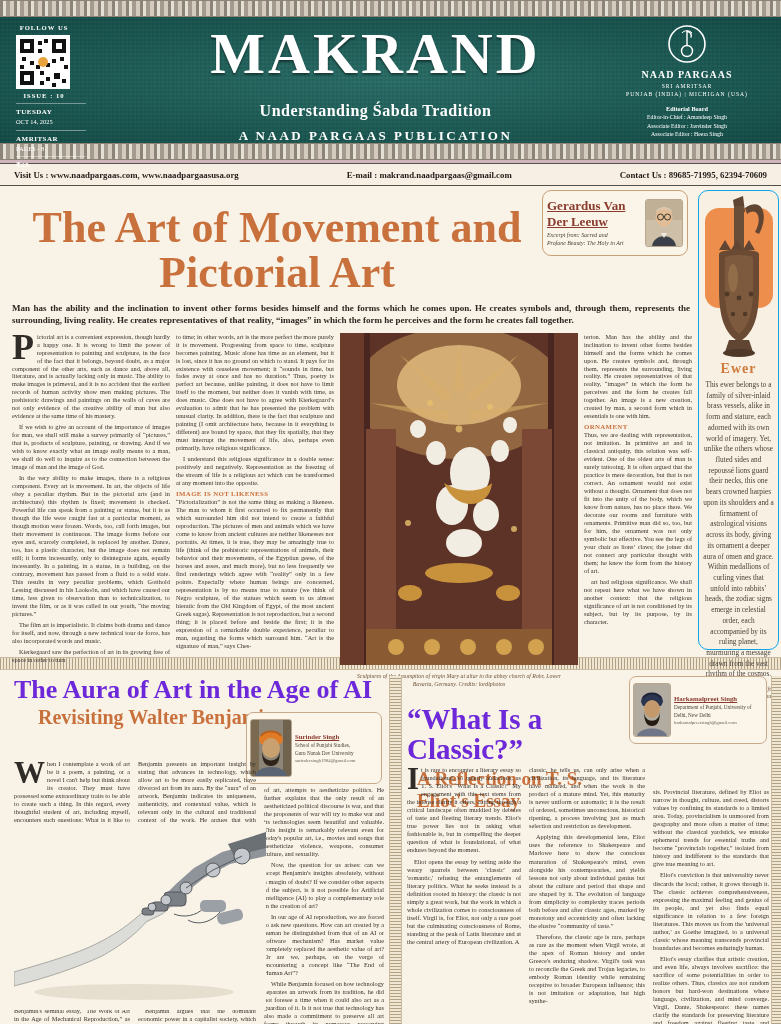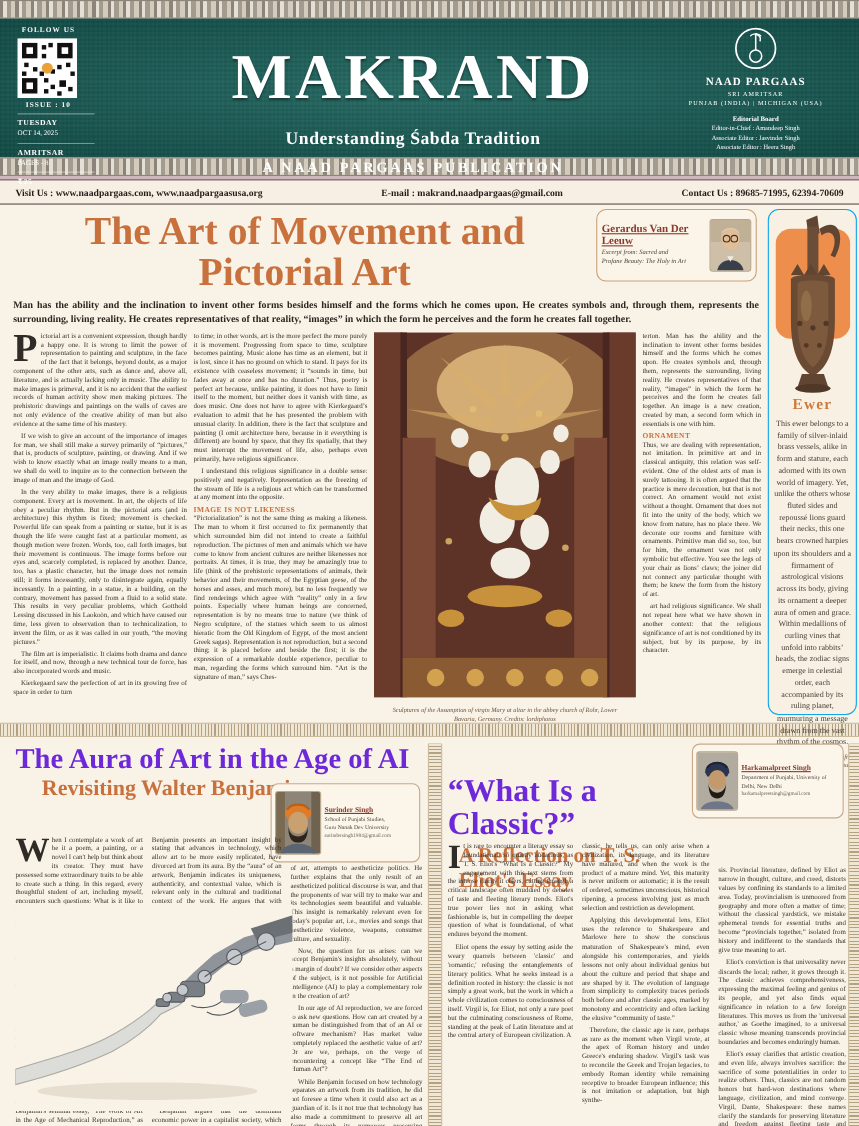--- a/index.html
+++ b/index.html
@@ -23,7 +23,7 @@
   .mh-rule{width:70px;border-top:1px solid rgba(255,255,255,.4);margin:3px 0;}
   .mh-b{font-weight:bold;font-size:7px;letter-spacing:.5px;}
   .mh-s{font-size:6.4px;}
-  .mh-center{flex:1;text-align:center;padding-top:24px;}
+  .mh-center{flex:1;text-align:center;padding-top:8px;}
   .mk-title{font-size:58px;line-height:1;font-weight:bold;letter-spacing:3px;
     text-shadow:0 2px 2px rgba(0,0,0,.45);}
   .mk-tag{font-size:16px;font-weight:bold;margin-top:19px;letter-spacing:.5px;}

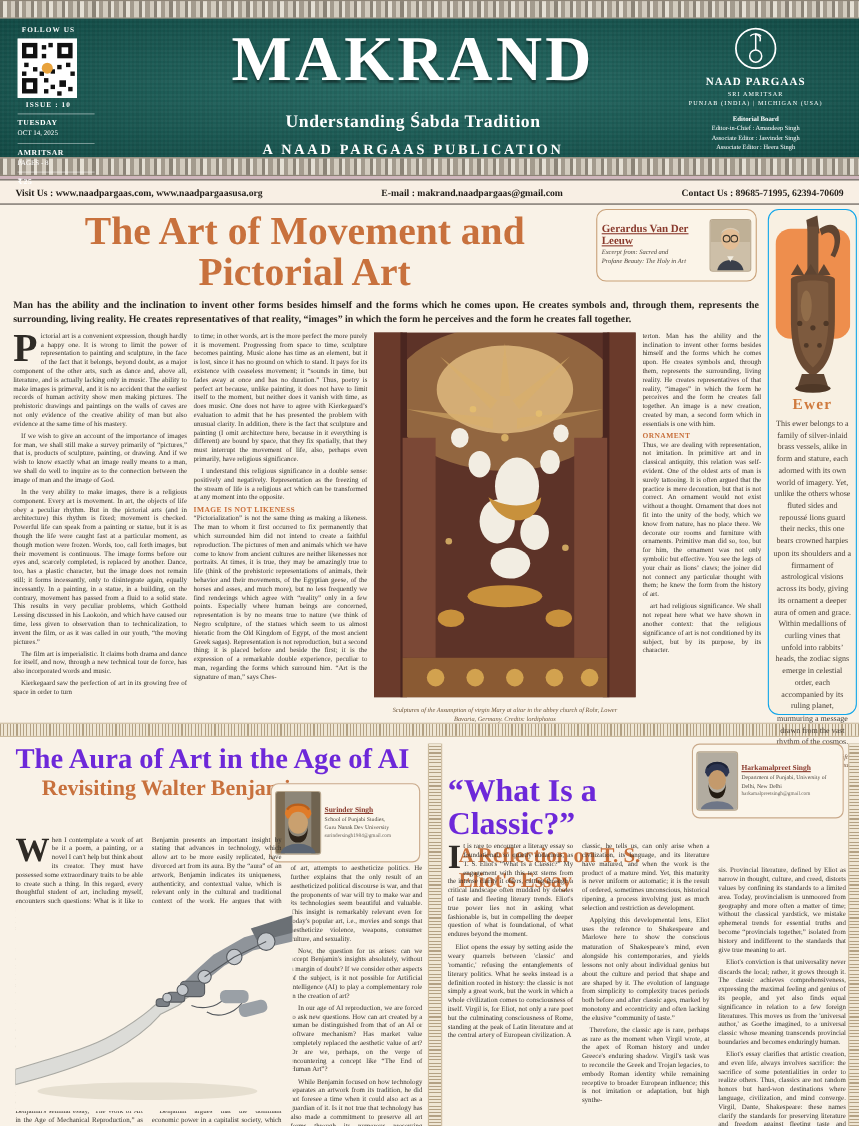--- a/index.html
+++ b/index.html
@@ -44,7 +44,7 @@
   .main{display:flex;gap:6px;padding:4px 0 0 12px;height:462px;}
   .main-left{width:680px;}
   .hl-row{display:flex;align-items:flex-start;}
-  .headline{flex:1;font-size:36px;line-height:1.02;font-weight:bold;color:#c8713d;text-align:center;margin:2px 0 4px;}
+  .headline{flex:1;font-size:44px;line-height:1.02;font-weight:bold;color:#c8713d;text-align:center;margin:16px 0 4px;}
   .byline-box{width:136px;height:56px;border:1px solid #c9a179;border-radius:9px;background:#fbf4e8;
     display:flex;gap:4px;padding:4px;align-items:center;flex:none;margin-right:4px;}
   .byline-txt{flex:1;text-align:left;}

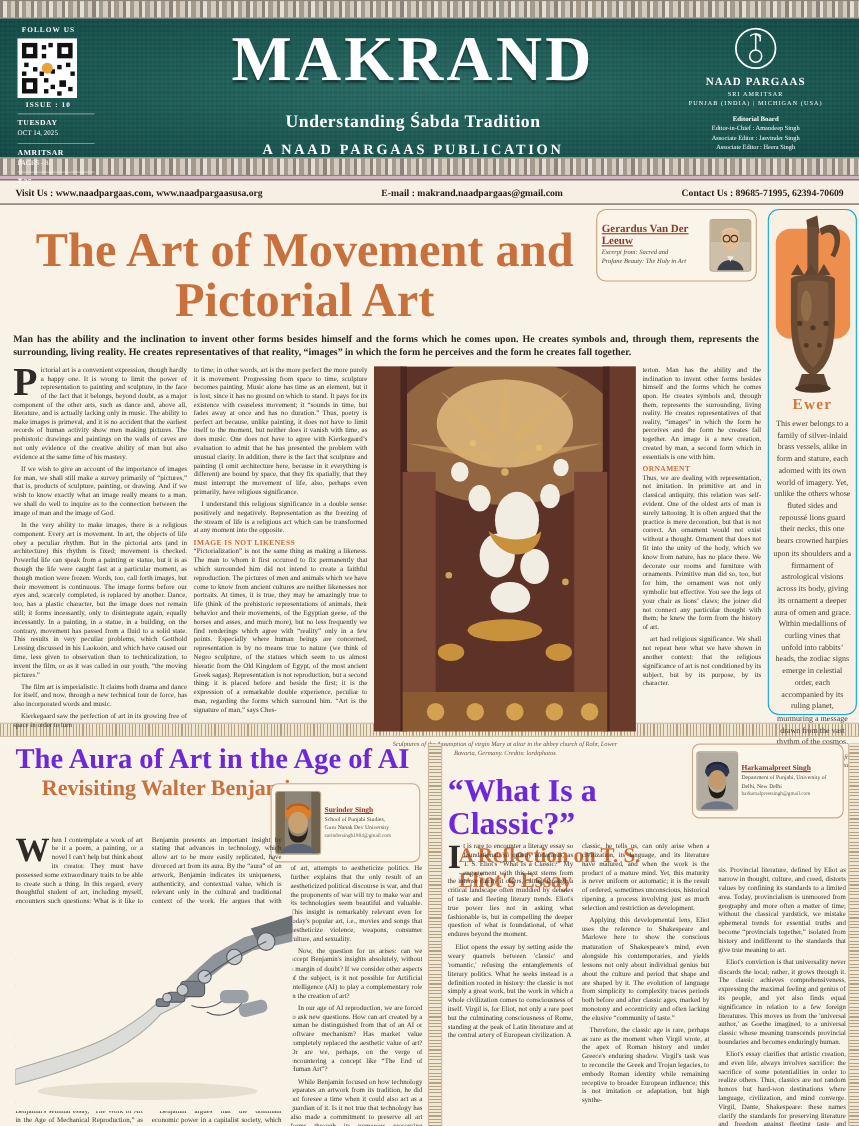--- a/index.html
+++ b/index.html
@@ -48,7 +48,7 @@
   .byline-box{width:136px;height:56px;border:1px solid #c9a179;border-radius:9px;background:#fbf4e8;
     display:flex;gap:4px;padding:4px;align-items:center;flex:none;margin-right:4px;}
   .byline-txt{flex:1;text-align:left;}
-  .byline-name{font-size:10px;font-weight:bold;color:#8a3b2e;text-decoration:underline;margin-bottom:2px;}
+  .byline-name{font-size:13px;font-weight:bold;color:#8a3b2e;text-decoration:underline;margin-bottom:2px;}
   .byline-src{font-size:5.9px;font-style:italic;color:#4a443c;line-height:1.3;}
   .lede{font-size:9px;font-weight:bold;line-height:1.38;text-align:justify;color:#2b2620;margin:2px 2px 6px 0;}
   .cols{display:flex;gap:6px;height:384px;overflow:hidden;}

